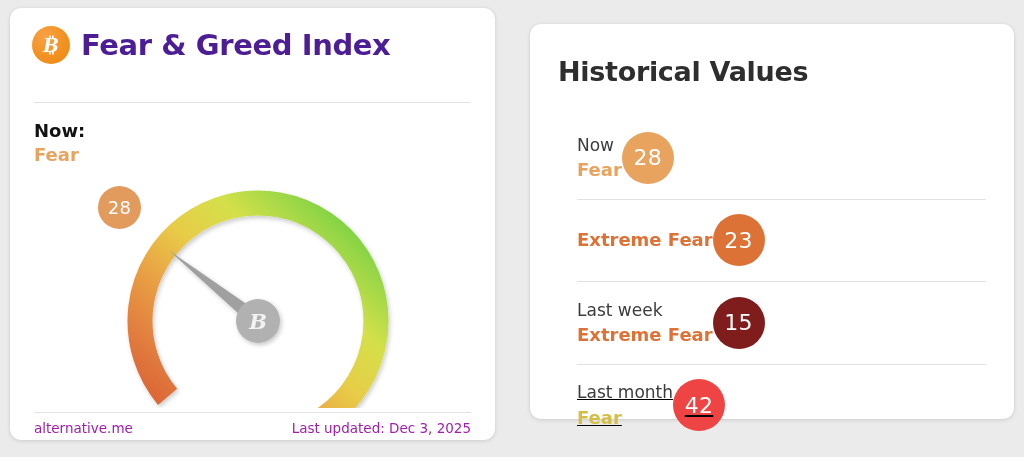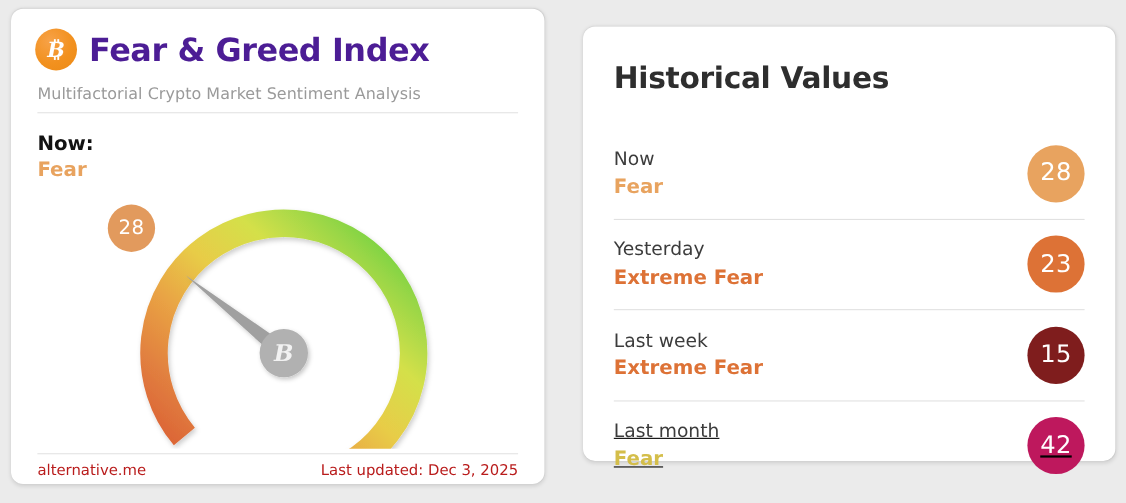--- a/index.html
+++ b/index.html
@@ -222,7 +222,6 @@
       <span class="gauge-title">Fear &amp; Greed Index</span>
     </div>
 
-    <div class="gauge-sub">Multifactorial Crypto Market Sentiment Analysis</div>
 
     <div class="rule" id="head-rule"></div>
 

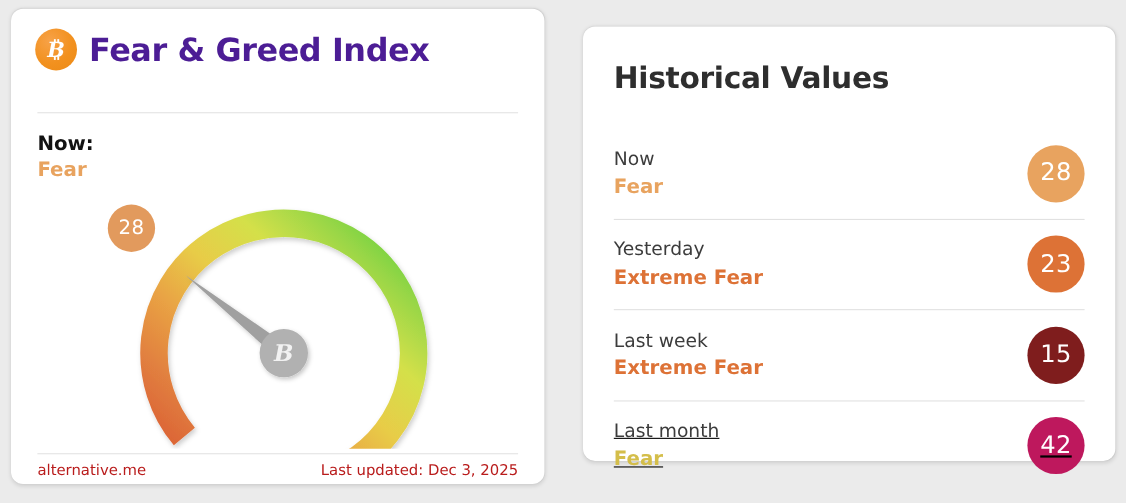--- a/index.html
+++ b/index.html
@@ -174,7 +174,8 @@
     border-bottom: 1px solid #e1e1e1;
     display: flex;
     align-items: center;
-    justify-content: space-between;
+    justify-content: flex-start;
+    margin-left: 19px;
   }
   .hrow:last-child { border-bottom: none; text-decoration: underline; }
   .hrow-text { display: flex; flex-direction: column; gap: 4px; }

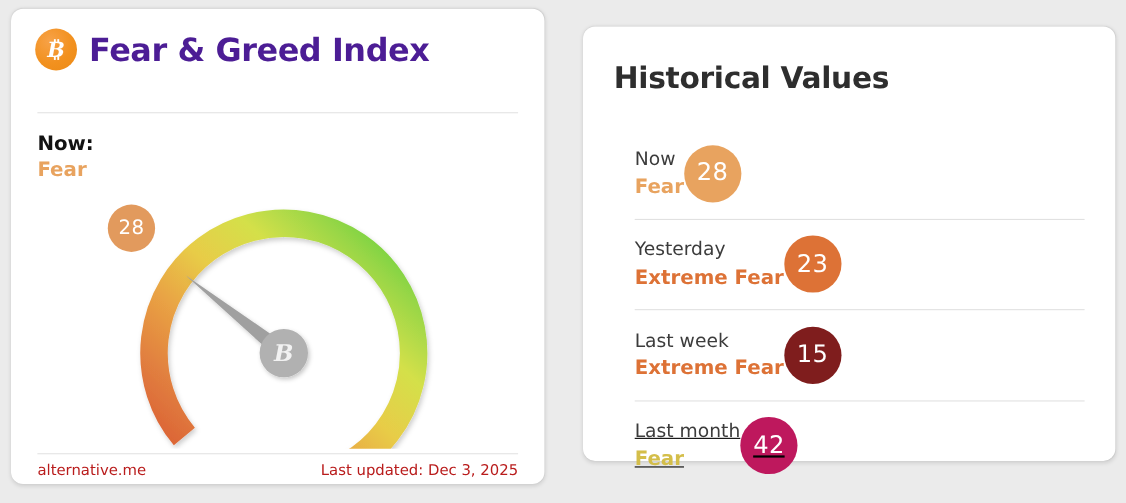--- a/index.html
+++ b/index.html
@@ -285,7 +285,6 @@
         </div>
         <div class="hrow">
           <div class="hrow-text">
-            <div class="hrow-period">Yesterday</div>
             <div class="hrow-class" style="color: rgb(221, 114, 54);">Extreme Fear</div>
           </div>
           <div class="hrow-badge" style="background: rgb(221, 114, 54);">23</div>

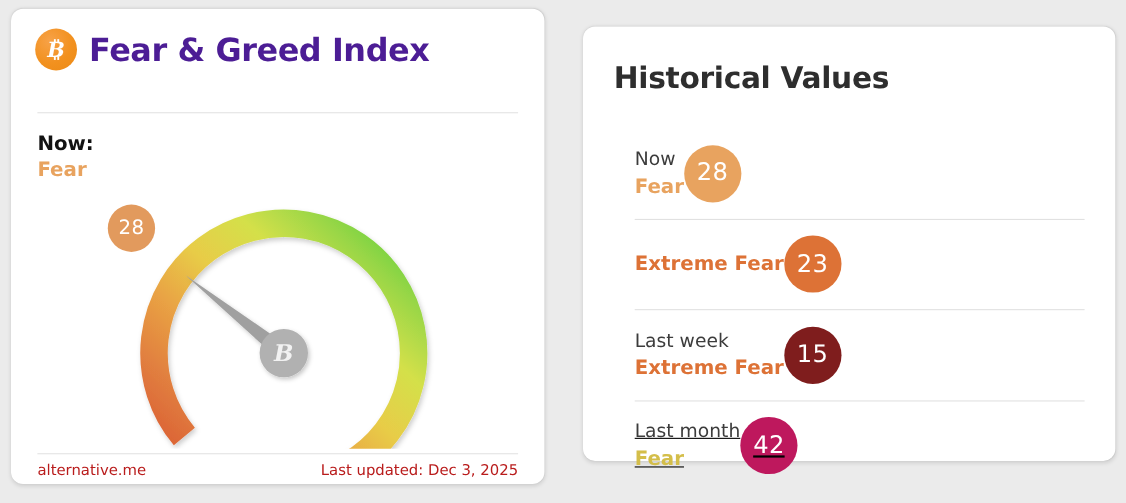--- a/index.html
+++ b/index.html
@@ -301,7 +301,7 @@
             <div class="hrow-period">Last month</div>
             <div class="hrow-class" style="color: rgb(212, 190, 74);">Fear</div>
           </div>
-          <div class="hrow-badge" style="background: #be185d;">42</div>
+          <div class="hrow-badge" style="background: #ef4444;">42</div>
         </div>
       </div>
   </div>

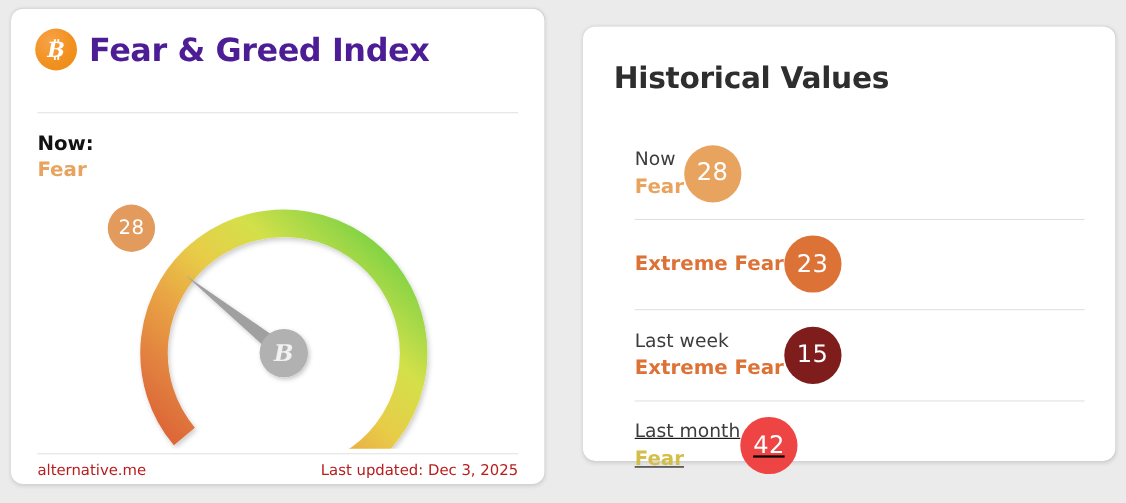--- a/index.html
+++ b/index.html
@@ -149,7 +149,7 @@
     justify-content: space-between;
     align-items: center;
     font-size: 13.5px;
-    color: #b91c1c;
+    color: #a21caf;
   }
 
   

